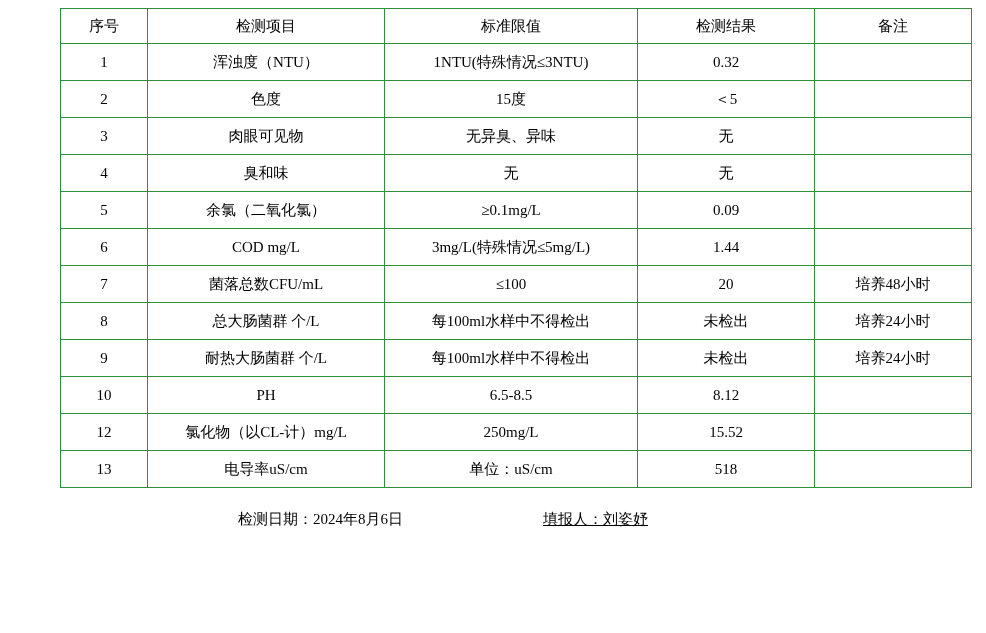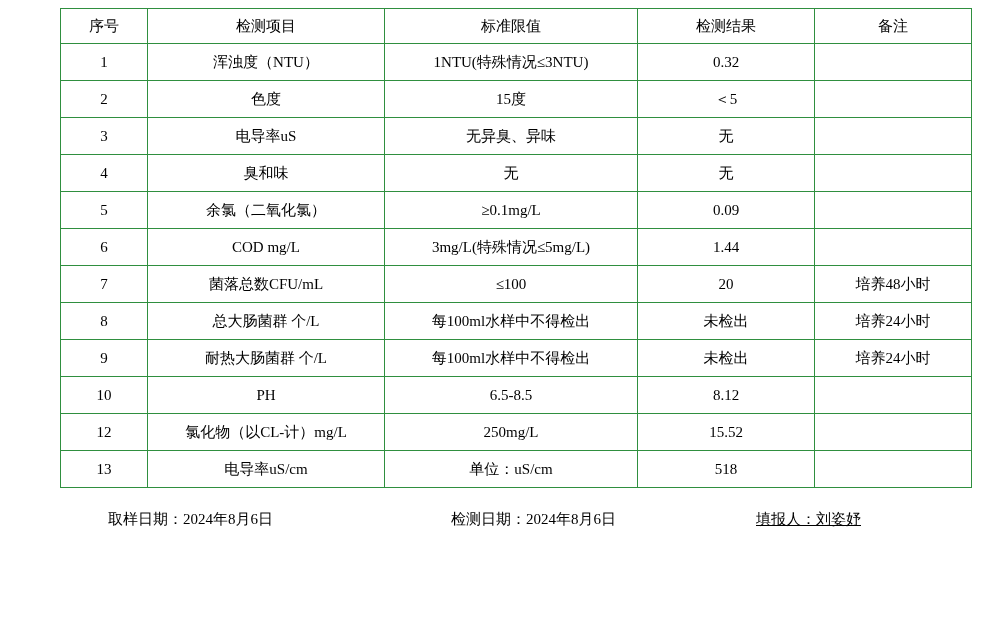--- a/index.html
+++ b/index.html
@@ -109,7 +109,7 @@
         </tr>
         <tr>
           <td class="col-0 num-cell">3</td>
-          <td class="col-1">电导率uS</td>
+          <td class="col-1">肉眼可见物</td>
           <td class="col-2">无异臭、异味</td>
           <td class="col-3">无</td>
           <td class="col-4"></td>

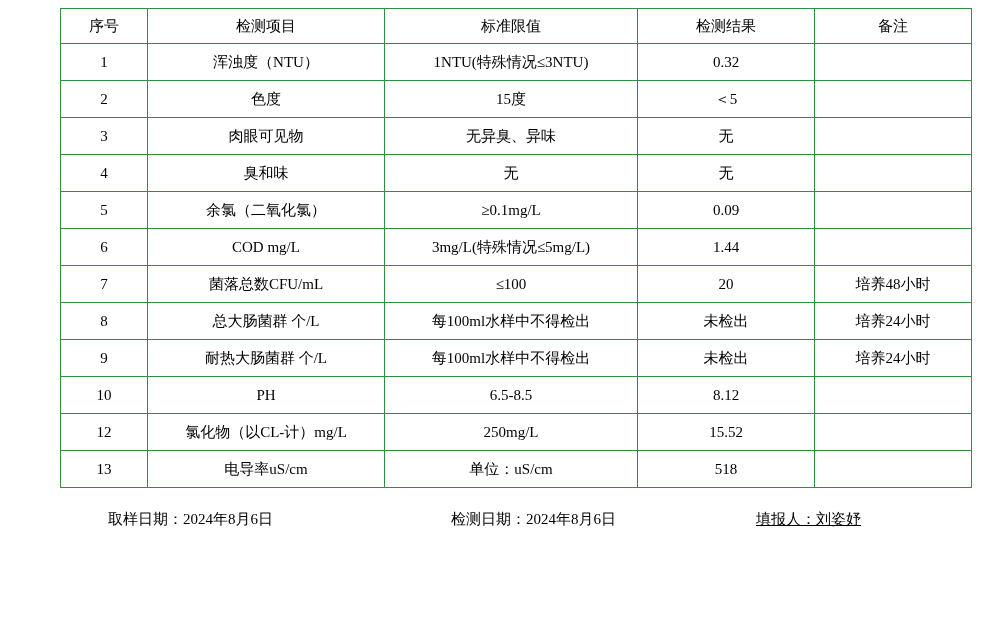--- a/index.html
+++ b/index.html
@@ -182,7 +182,6 @@
   </div>
 
   <div class="footer">
-    <div class="f-item f-sample">取样日期：2024年8月6日</div>
     <div class="f-item f-test">检测日期：2024年8月6日</div>
     <div class="f-item f-reporter">填报人：刘姿妤</div>
   </div>

